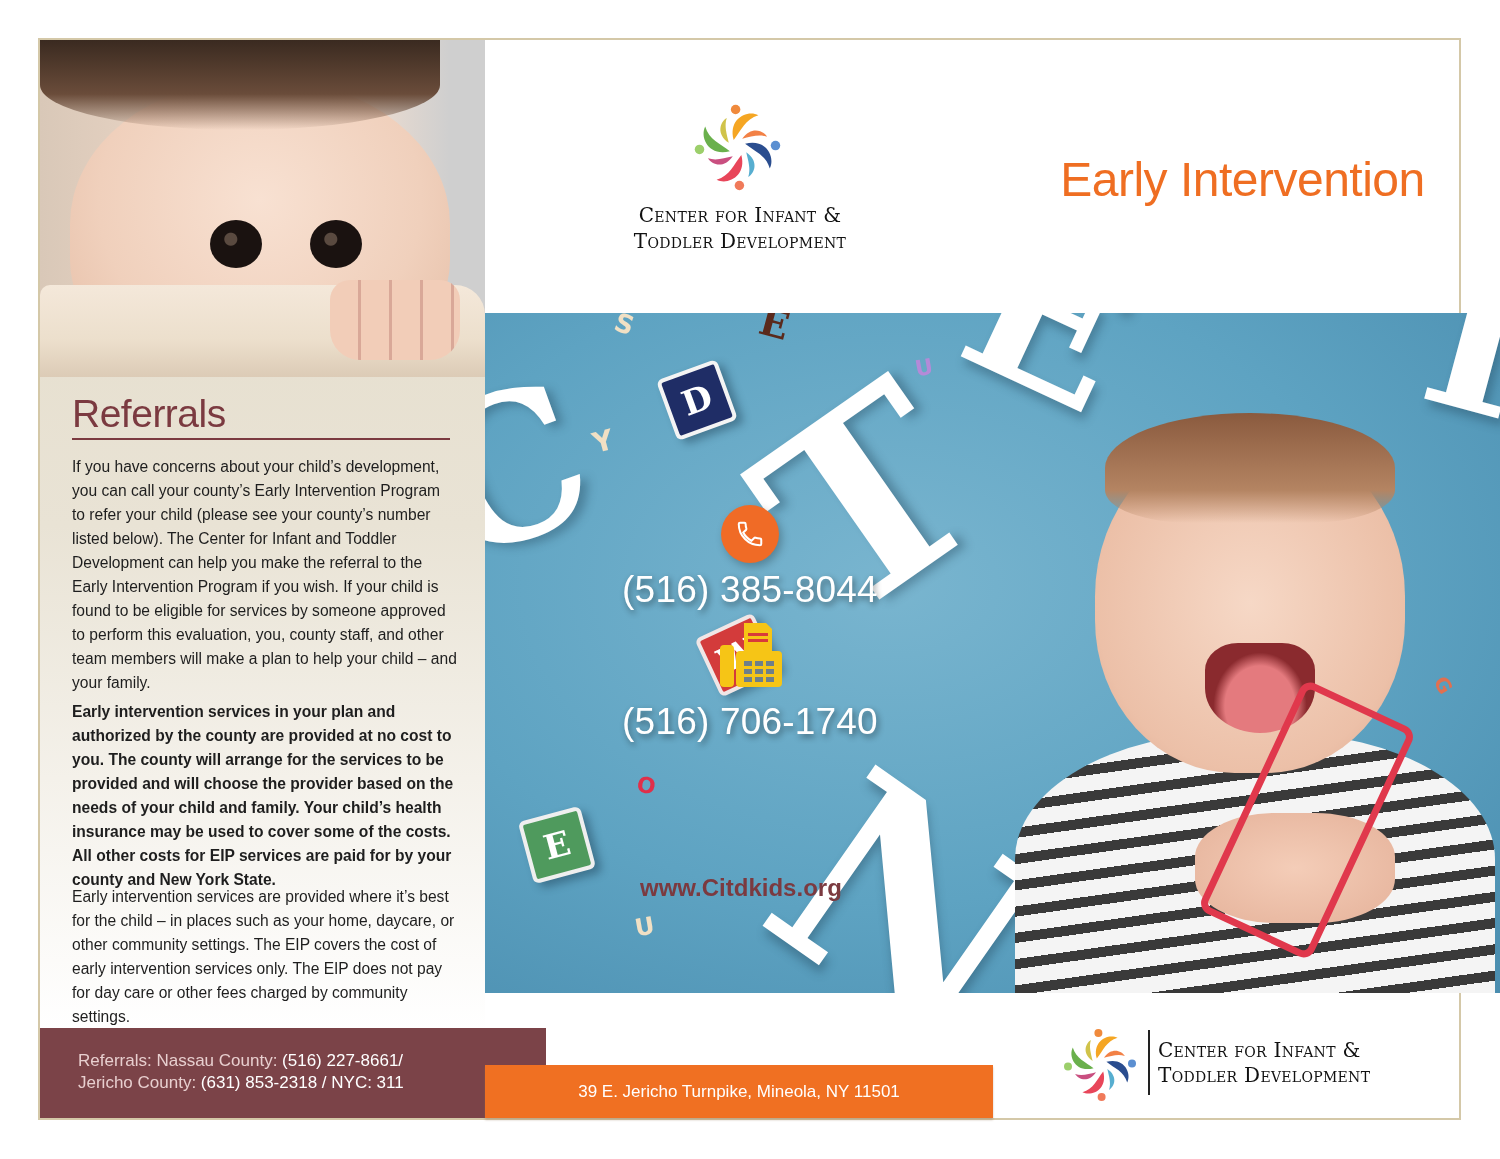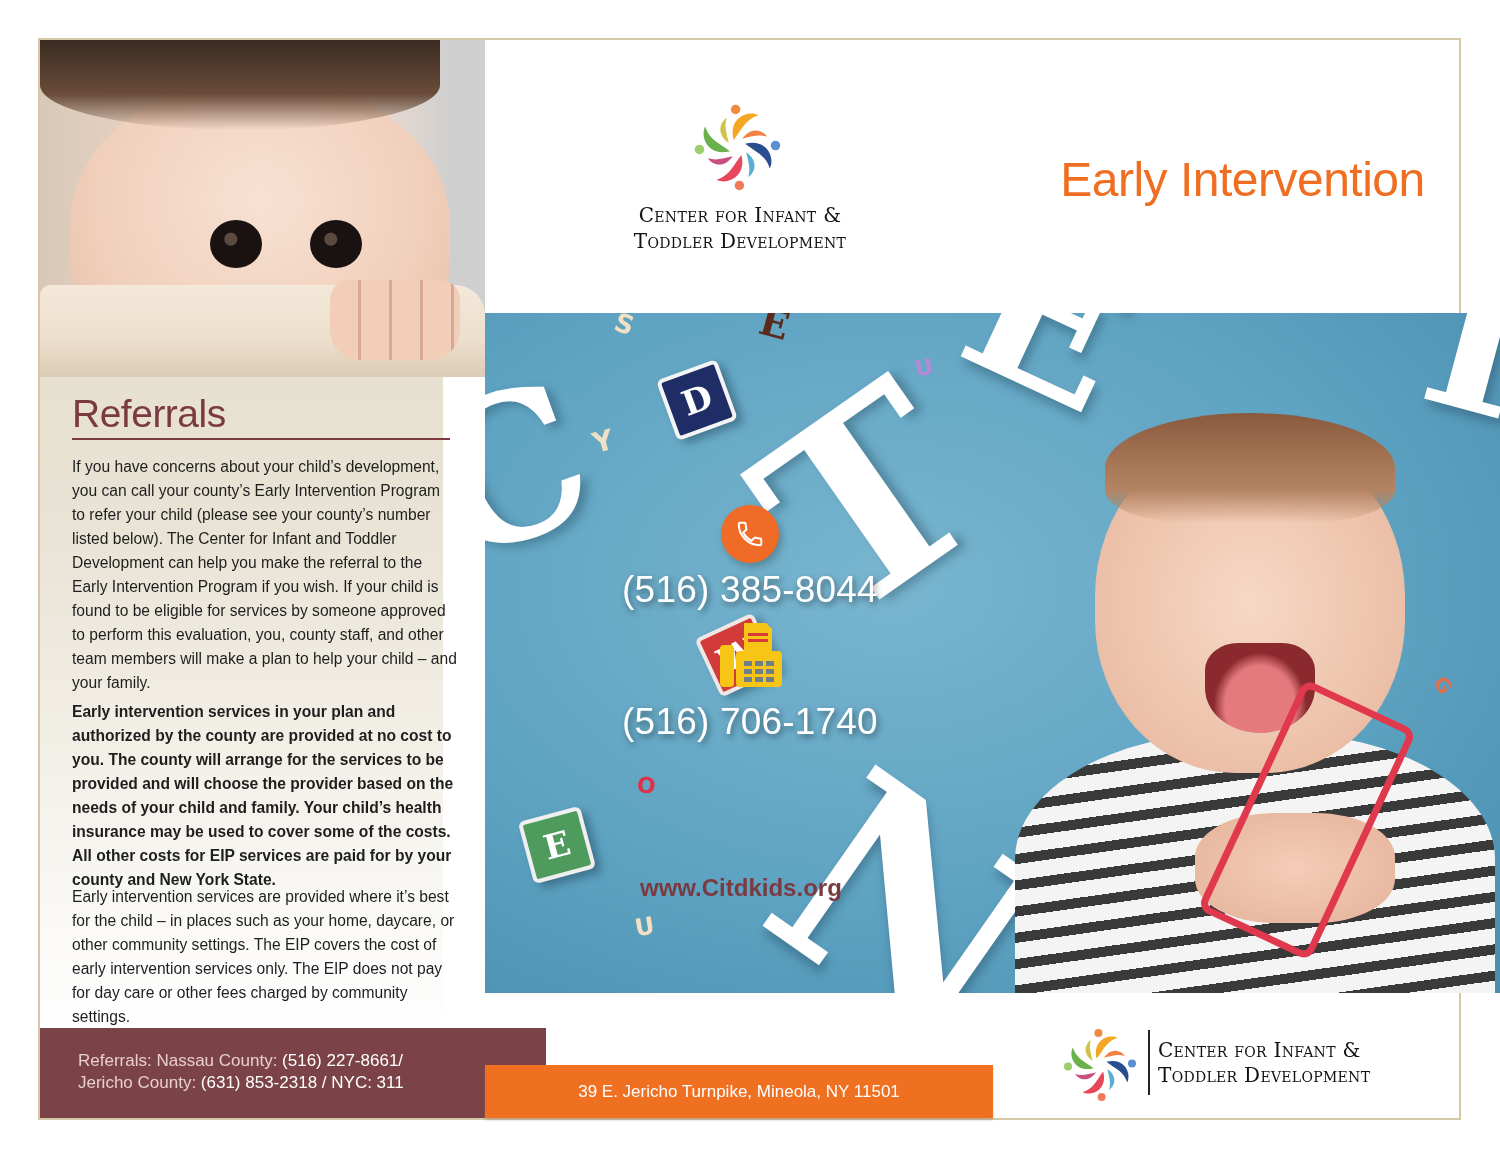--- a/index.html
+++ b/index.html
@@ -14,7 +14,7 @@
     }
     
     .left-col {
-      position: absolute; left: 40px; top: 40px; width: 403px; height: 1078px;
+      position: absolute; left: 40px; top: 40px; width: 445px; height: 1078px;
       background: linear-gradient(#e3dbc8 0%, #e9e3d5 45%, #ffffff 92%);
     }
     .baby-photo {

